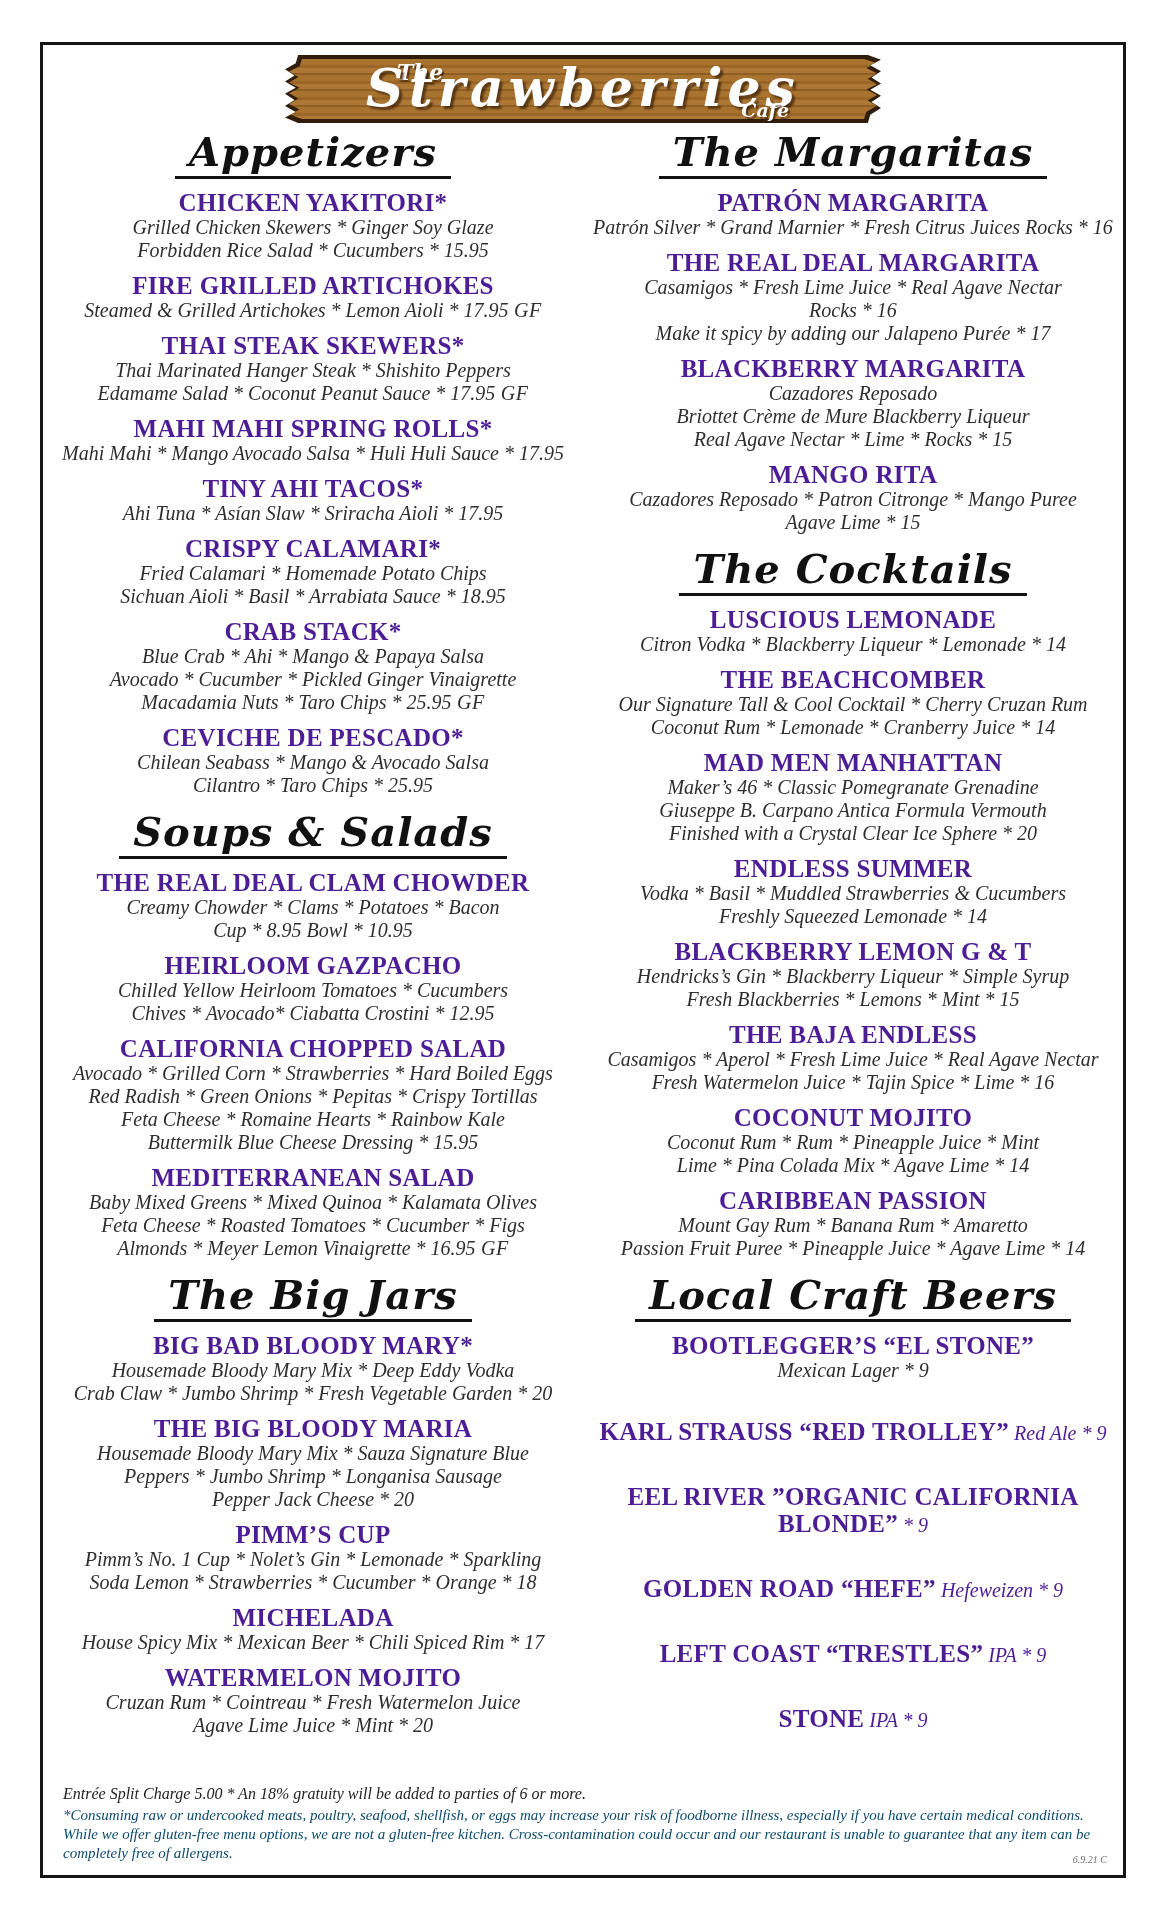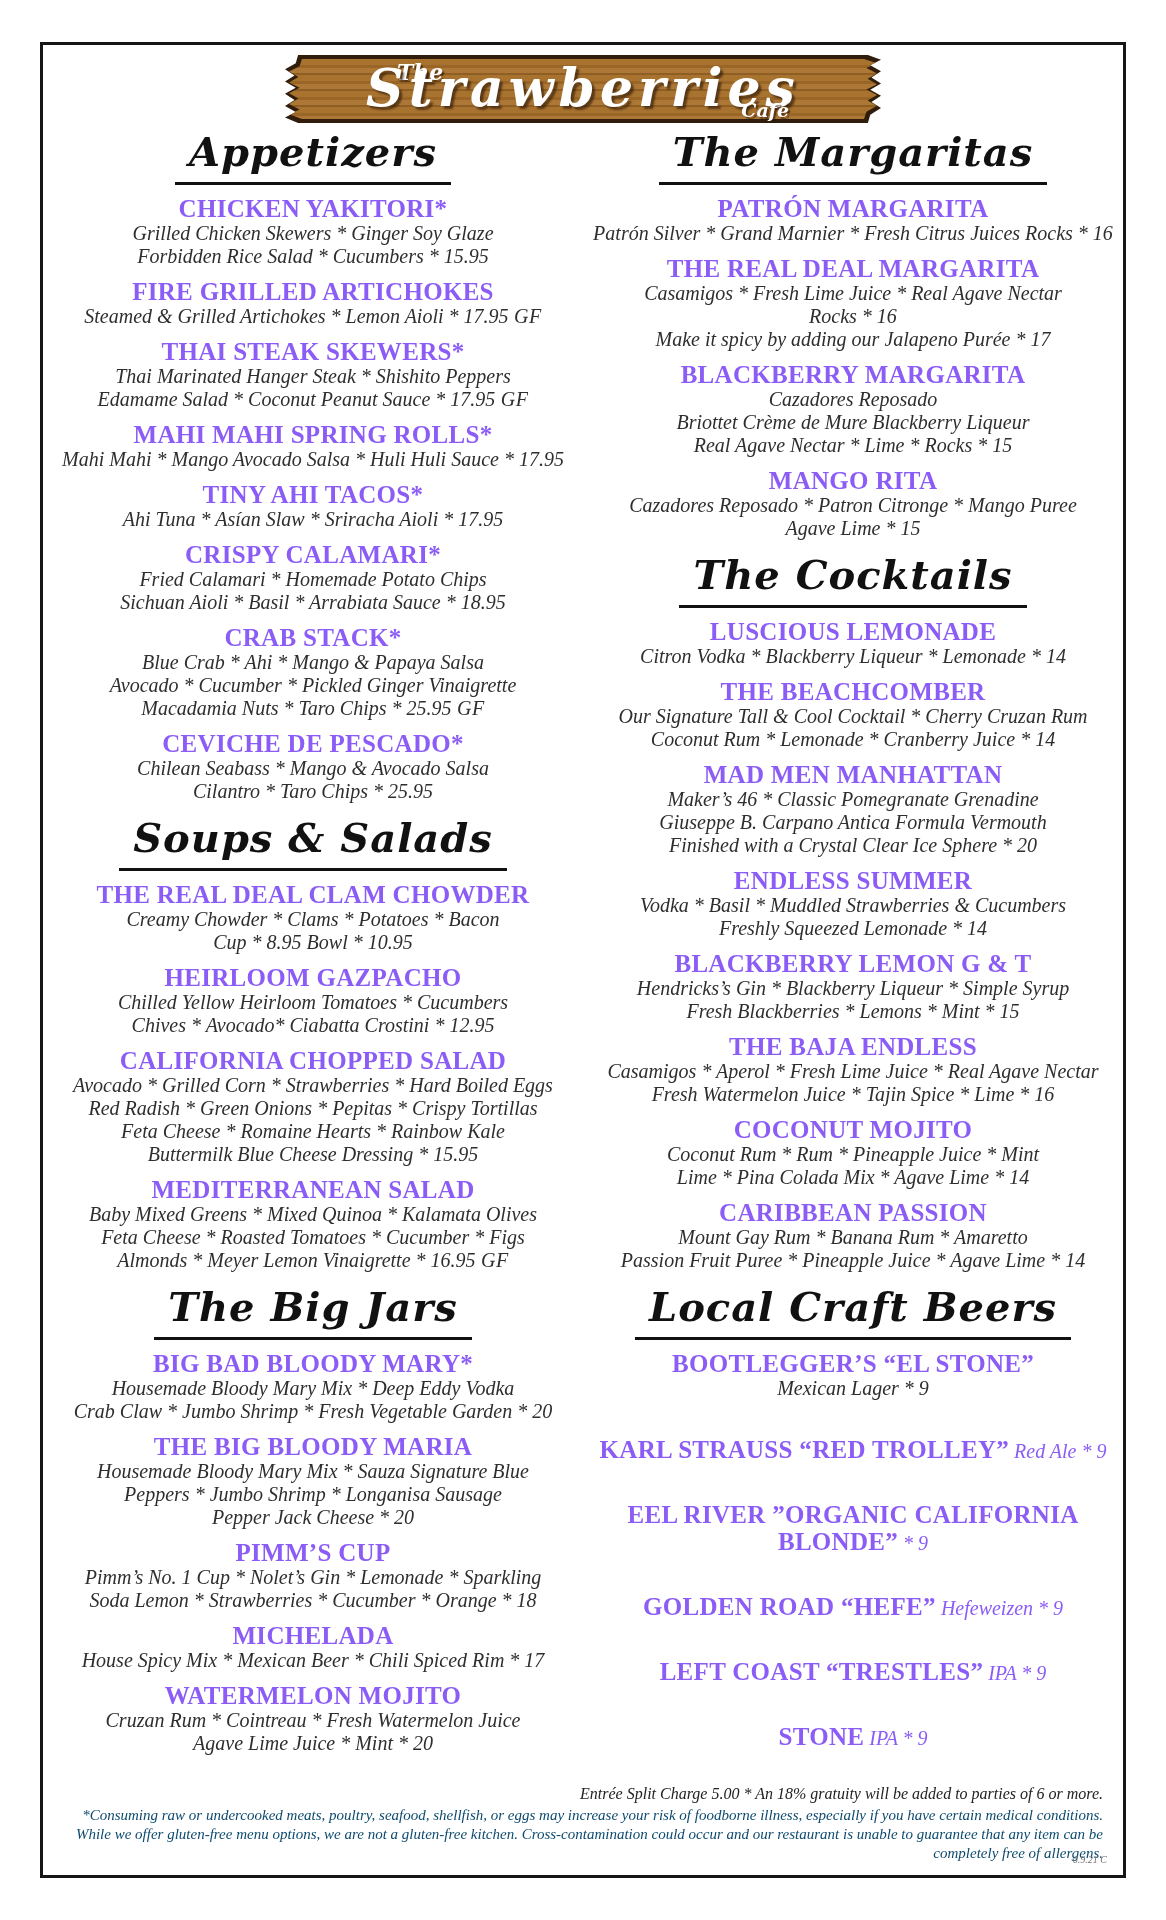--- a/index.html
+++ b/index.html
@@ -38,7 +38,7 @@
   .script-title{
     display:inline-block;margin:0;font-family:"DejaVu Serif",serif;
     font-style:italic;font-weight:bold;font-size:40px;line-height:46px;
-    letter-spacing:1px;color:#111;border-bottom:3px solid #111;padding:0 14px 7px;
+    letter-spacing:1px;color:#111;border-bottom:3px solid #111;padding:0 14px 1px;
   }
   .menu-item{margin-bottom:10px;}
   .item-name{

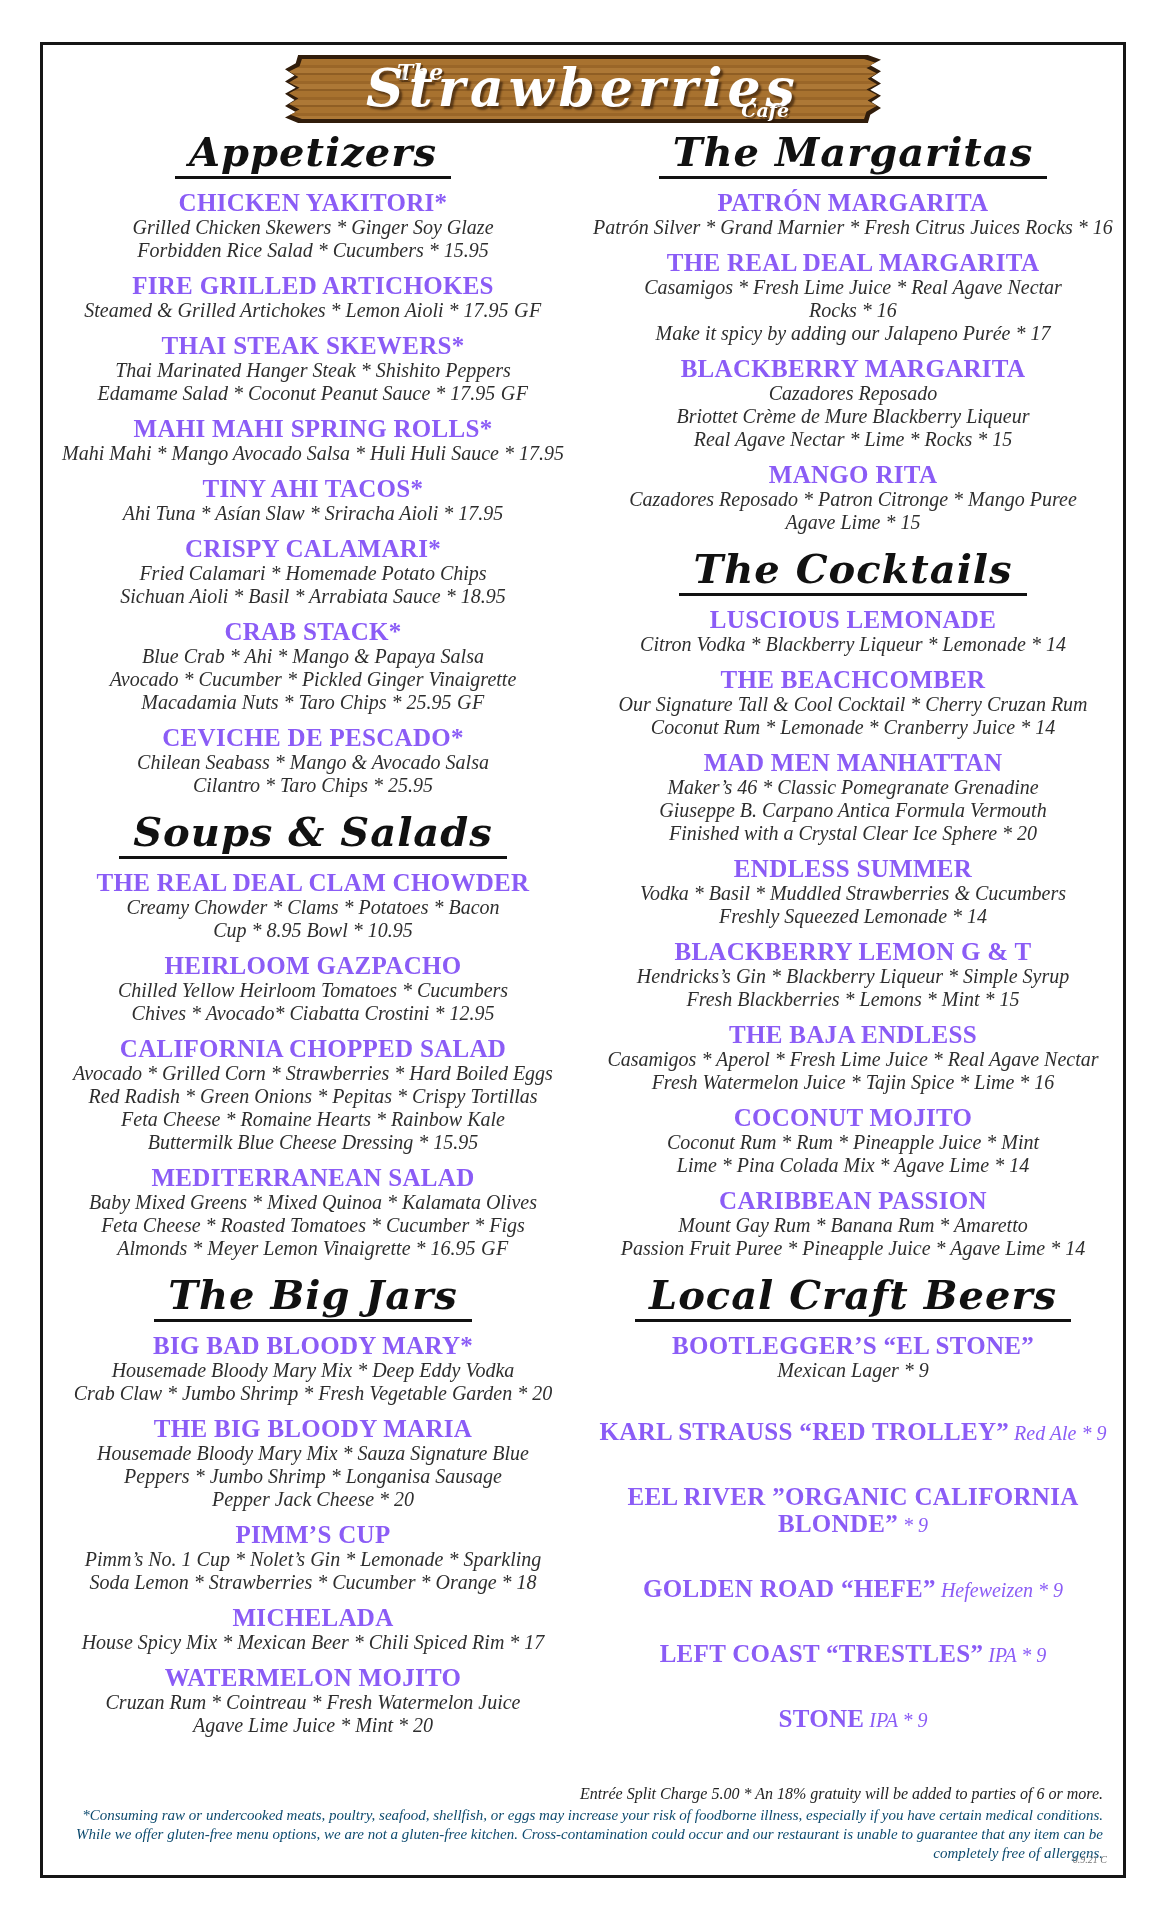--- a/index.html
+++ b/index.html
@@ -42,7 +42,7 @@
   }
   .menu-item{margin-bottom:10px;}
   .item-name{
-    font-weight:bold;font-size:25px;line-height:27px;letter-spacing:.3px;color:#8b5cf6;
+    font-weight:bold;font-size:25px;line-height:27px;letter-spacing:.3px;color:#4c1d95;
   }
   .item-suffix{font-weight:normal;font-style:italic;font-size:20px;letter-spacing:0;}
   .item-desc{font-style:italic;font-size:20px;line-height:23px;color:#2e2e2e;}

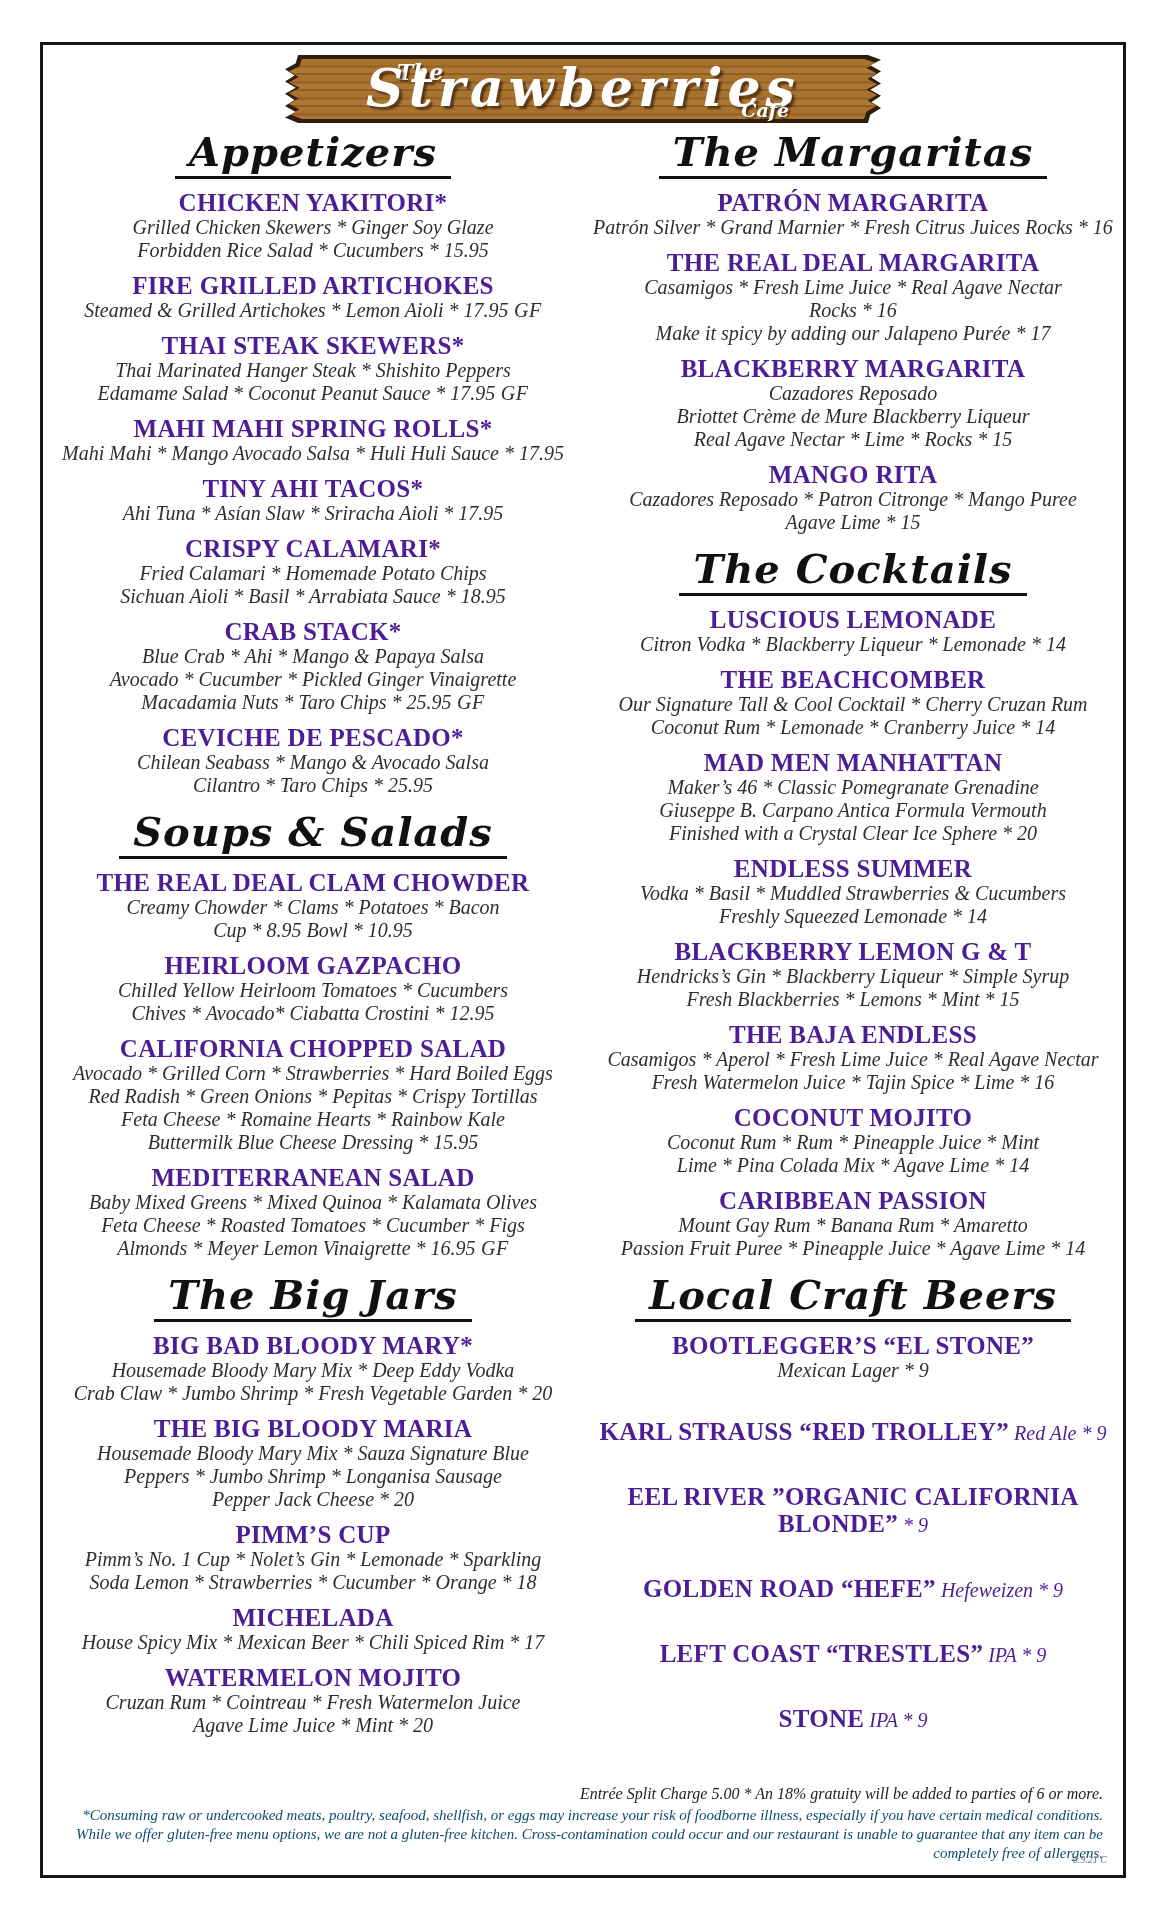--- a/index.html
+++ b/index.html
@@ -50,7 +50,7 @@
   .section-beers .menu-item{margin-bottom:36px;}
   .section-beers .item-name{max-width:520px;margin:0 auto;}
   
-  .footer{flex:0 0 auto;margin-top:auto;text-align:right;position:relative;padding:0 20px 12px;}
+  .footer{flex:0 0 auto;margin-top:auto;text-align:left;position:relative;padding:0 20px 12px;}
   .footer-split{font-style:italic;font-size:16px;line-height:20px;color:#222;}
   .footer-disclaimer{
     font-style:italic;font-size:15px;line-height:19px;color:#0c4a6e;

